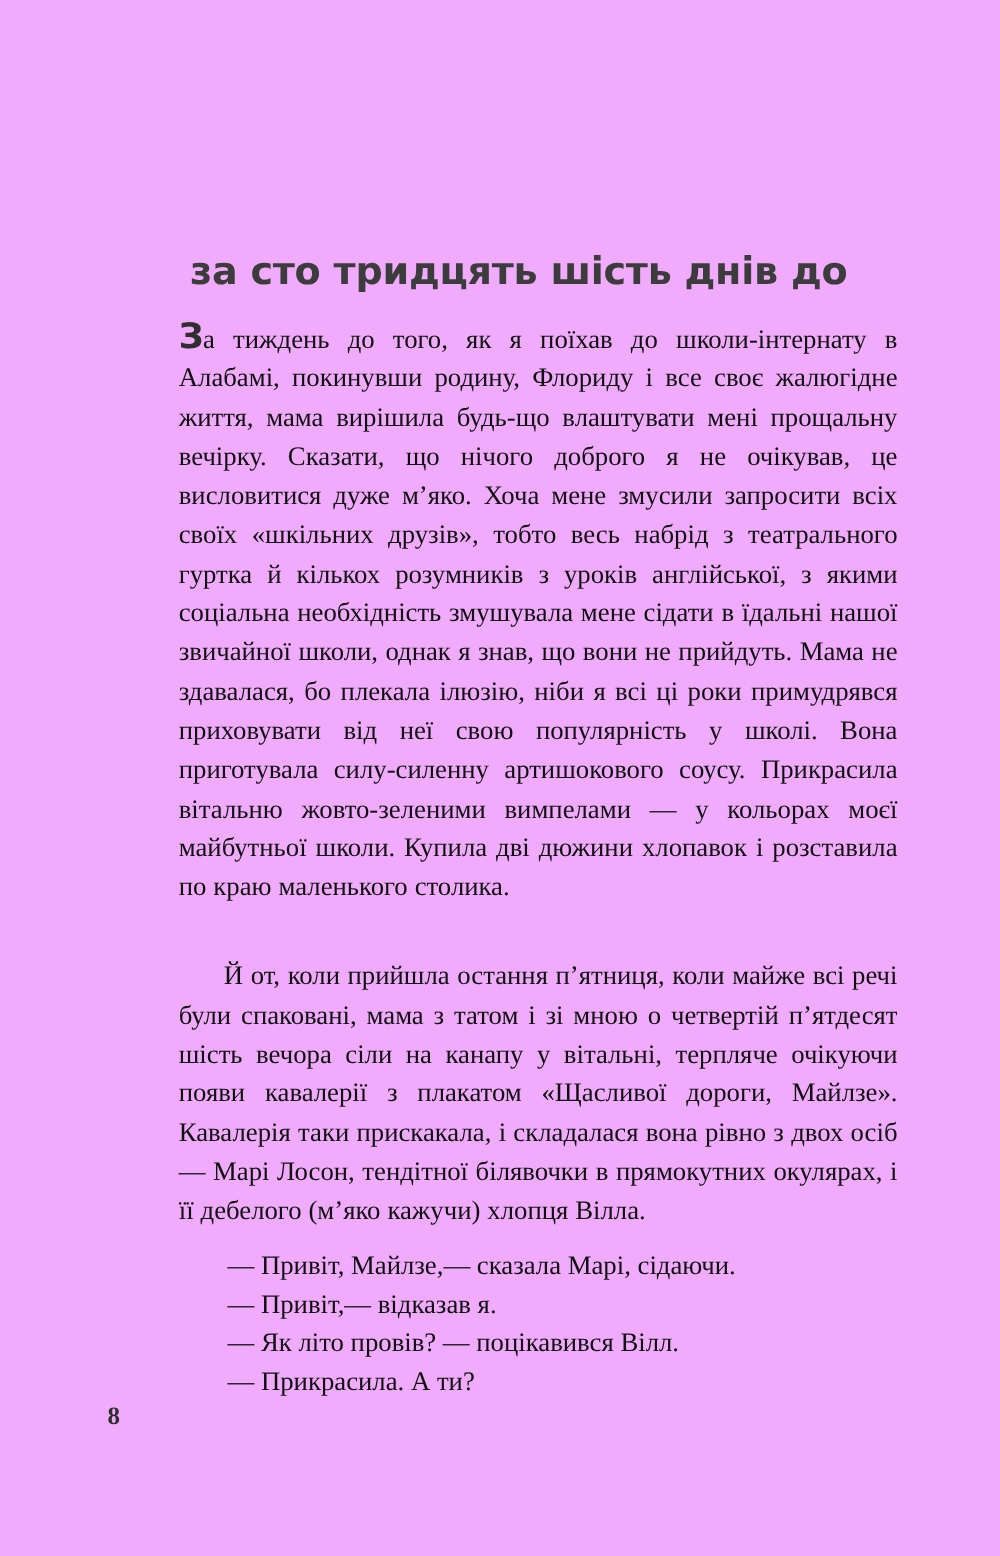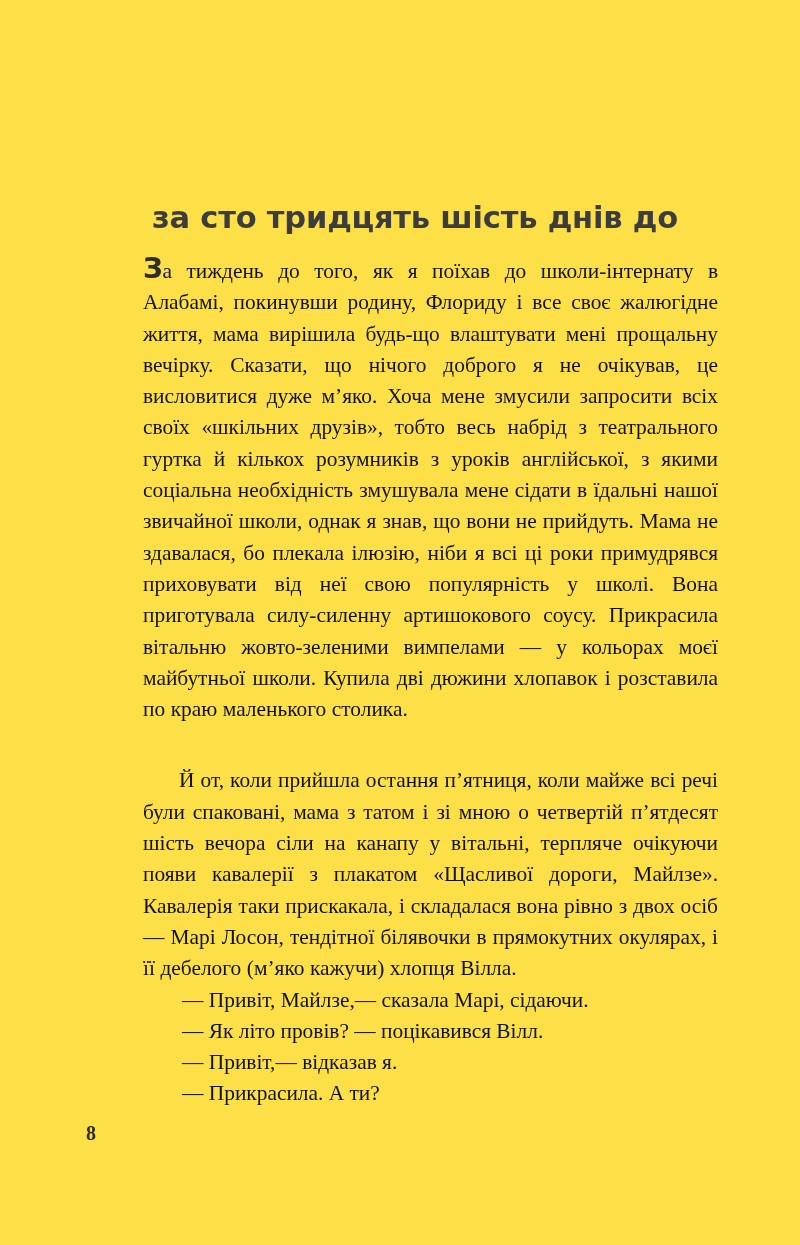--- a/index.html
+++ b/index.html
@@ -20,7 +20,7 @@
   .page {
     position: absolute;
     inset: 0;
-    background: #fde047;
+    background: #f0abfc;
   }
 
   

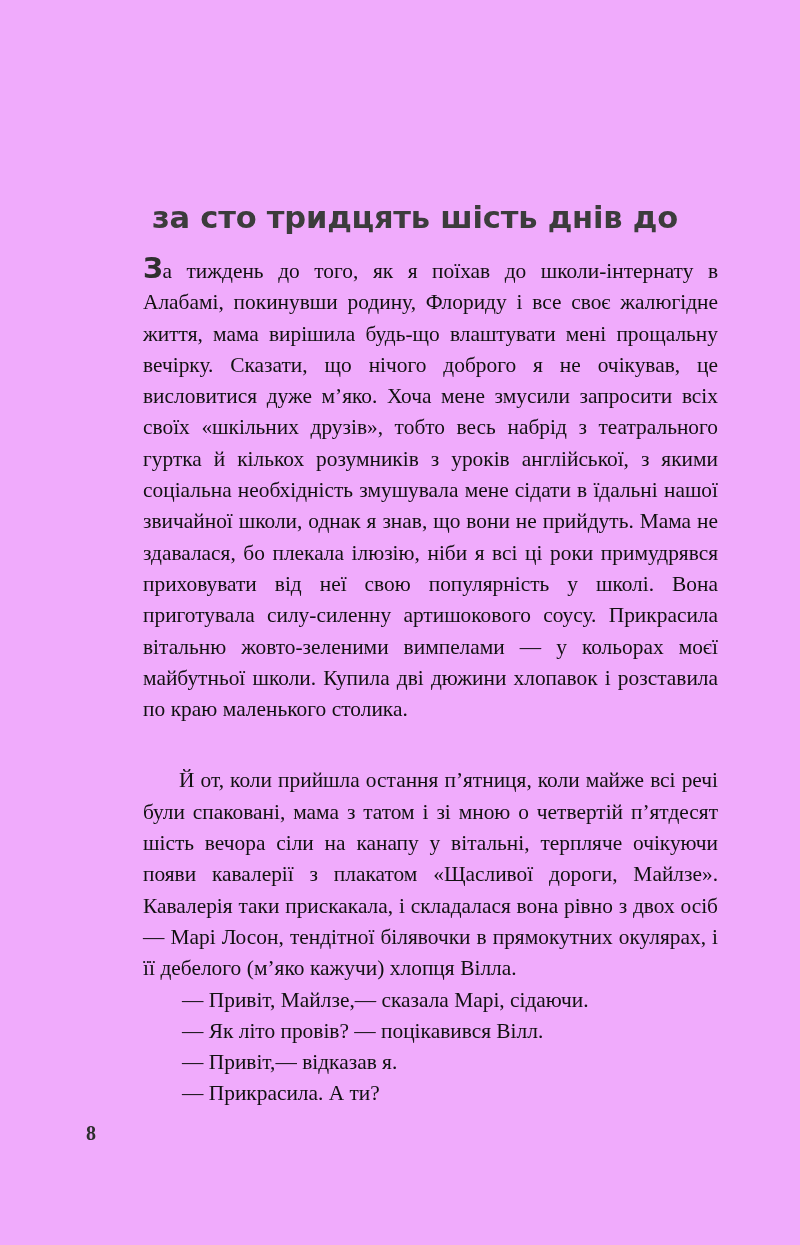--- a/index.html
+++ b/index.html
@@ -74,7 +74,7 @@
 
   
   .dialogue-block {
-    margin-top: 0;
+    margin-top: 12px;
   }
   p.dialogue-line {
     margin: 0;

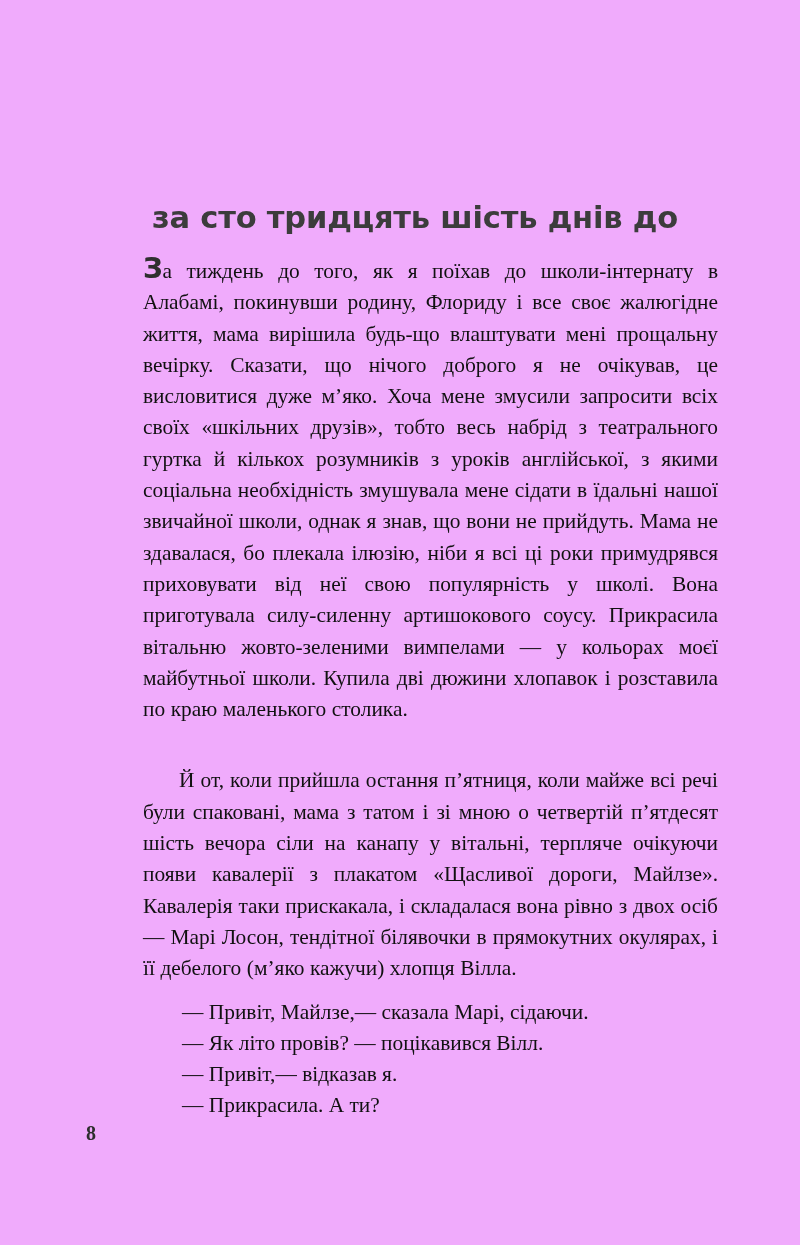--- a/index.html
+++ b/index.html
@@ -112,8 +112,8 @@
 
     <div class="dialogue-block">
       <p class="dialogue-line">— Привіт, Майлзе,— сказала Марі, сідаючи.</p>
+      <p class="dialogue-line">— Привіт,— відказав я.</p>
       <p class="dialogue-line">— Як літо провів? — поцікавився Вілл.</p>
-      <p class="dialogue-line">— Привіт,— відказав я.</p>
       <p class="dialogue-line">— Прикрасила. А ти?</p>
     </div>
 

